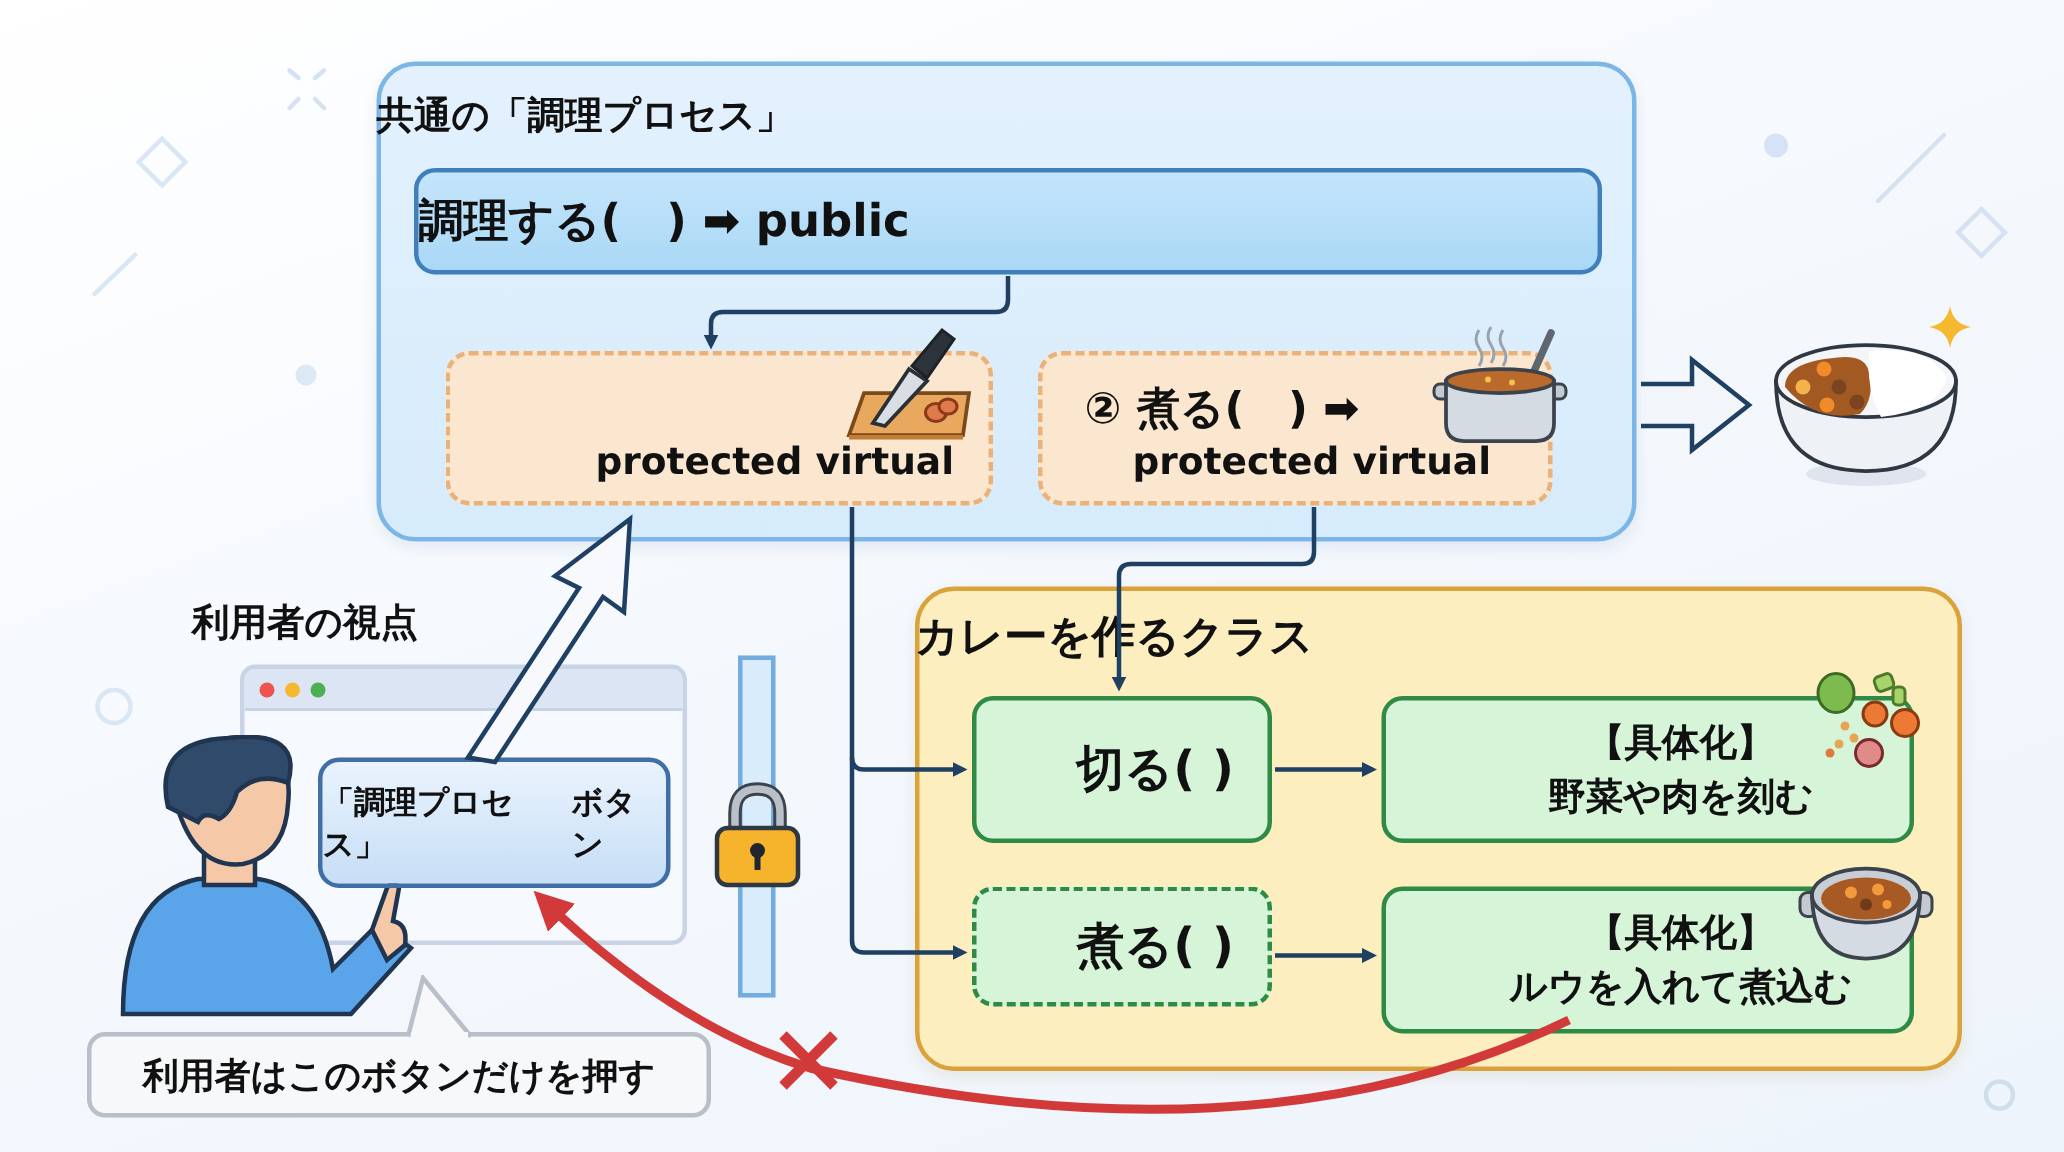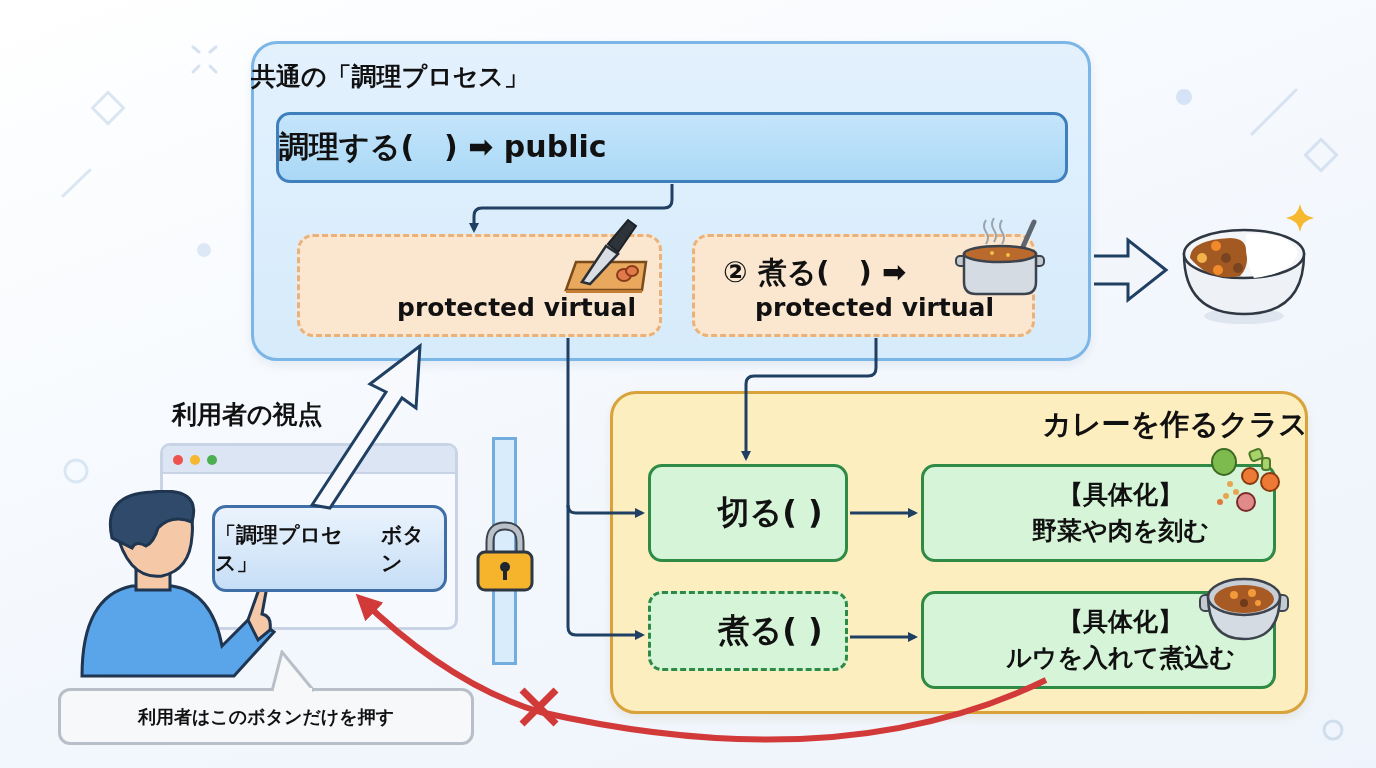--- a/index.html
+++ b/index.html
@@ -65,7 +65,7 @@
   .c-boil { left: 921px; top: 591px; width: 355px; height: 98px; font-size: 25px; line-height: 36px; }
 
   
-  .user-title { left: 128px; top: 398px; font-size: 25px; font-weight: bold; margin-left: 44px; }
+  .user-title { left: 128px; top: 398px; font-size: 25px; font-weight: bold; }
   .window {
     left: 160px; top: 443px; width: 298px; height: 187px;
     background: #f6f9fd; border: 3px solid #c8d4e6; border-radius: 10px;

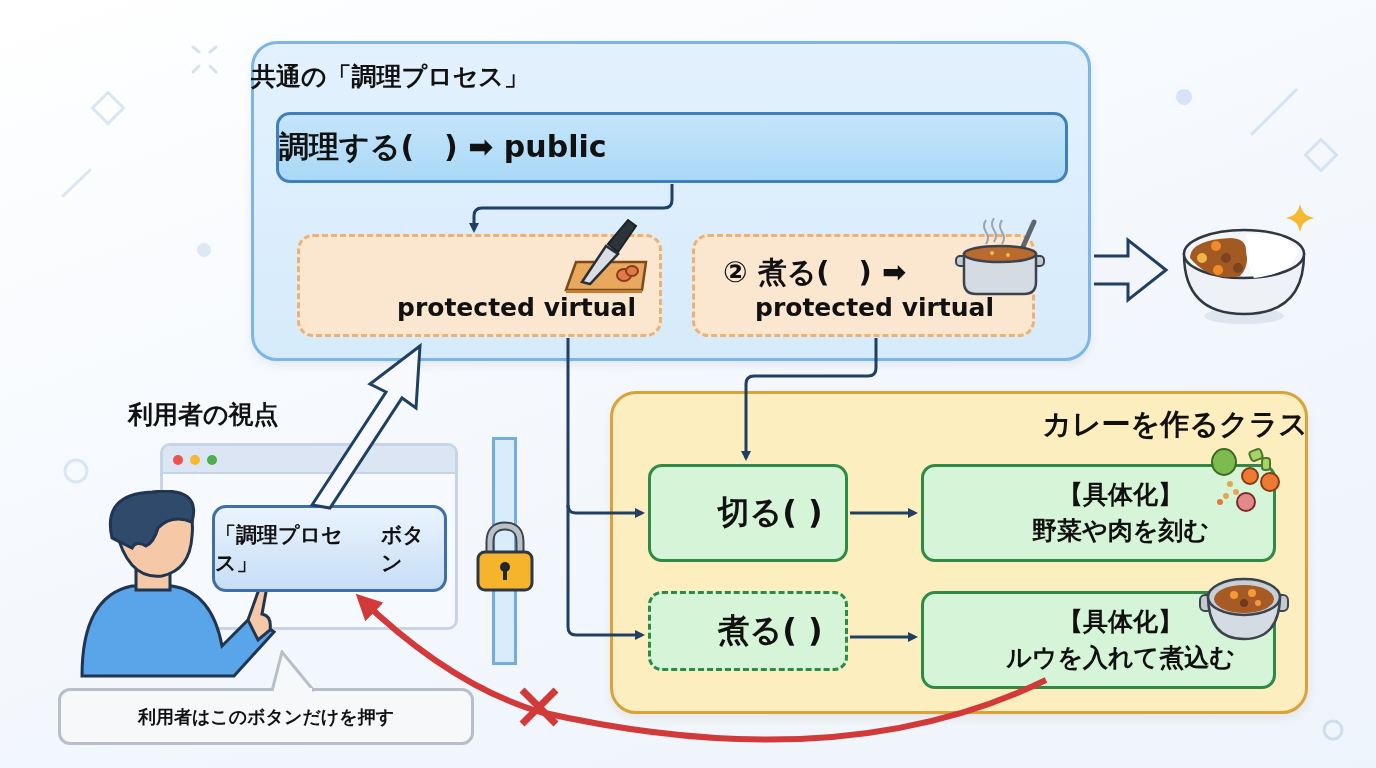--- a/index.html
+++ b/index.html
@@ -49,7 +49,7 @@
     box-shadow: 0 4px 10px rgba(160,120,40,0.12);
   }
   .curry-title {
-    left: 610px; top: 405px; width: 698px; text-align: right;
+    left: 610px; top: 405px; width: 698px; text-align: left;
     font-size: 29px; font-weight: bold; color: #111;
   }
   .gbox {

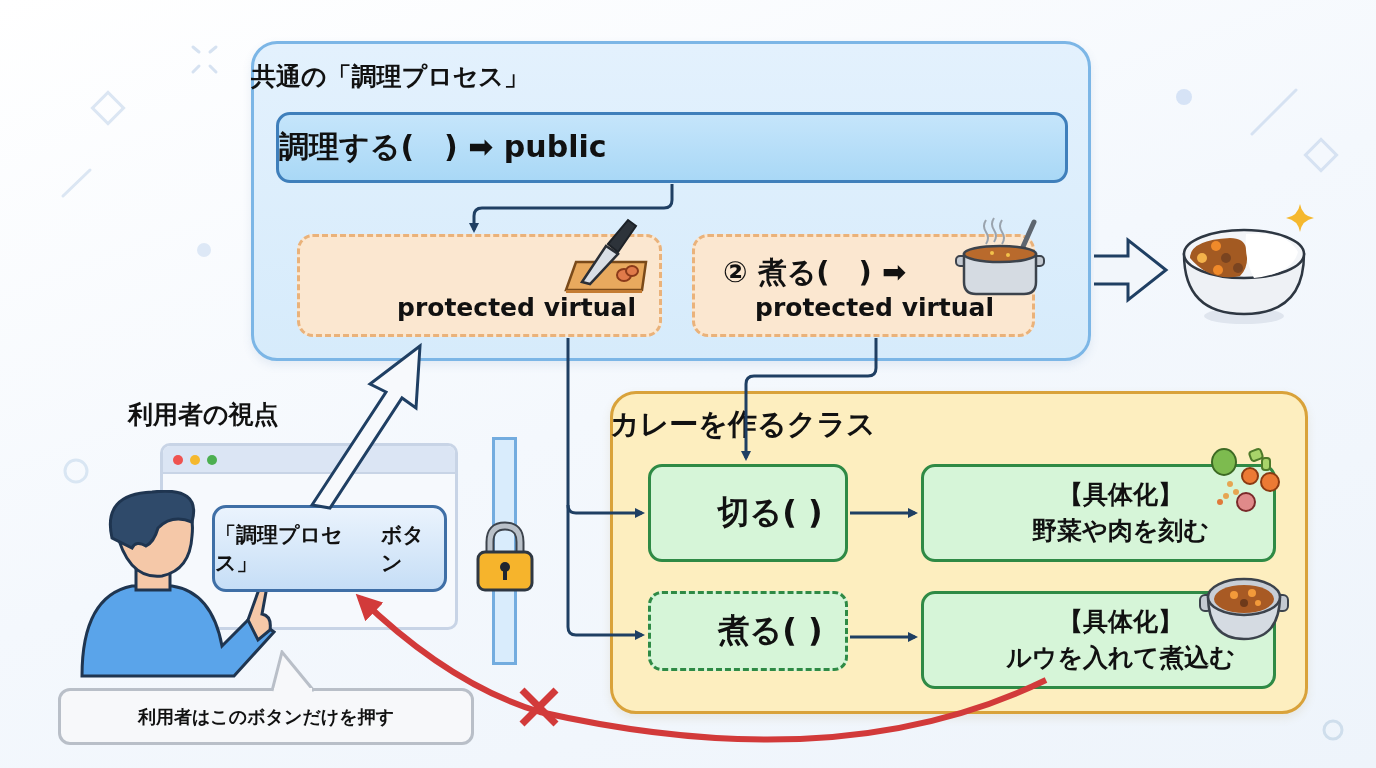--- a/index.html
+++ b/index.html
@@ -85,7 +85,7 @@
     left: 58px; top: 688px; width: 416px; height: 57px;
     background: #f7f8fa; border: 3px solid #b9bfc8; border-radius: 12px;
     display: flex; align-items: center; justify-content: center;
-    font-size: 18px; font-weight: bold; color: #111;
+    font-size: 24px; font-weight: bold; color: #111;
   }
   .barrier {
     left: 492px; top: 437px; width: 25px; height: 228px;

